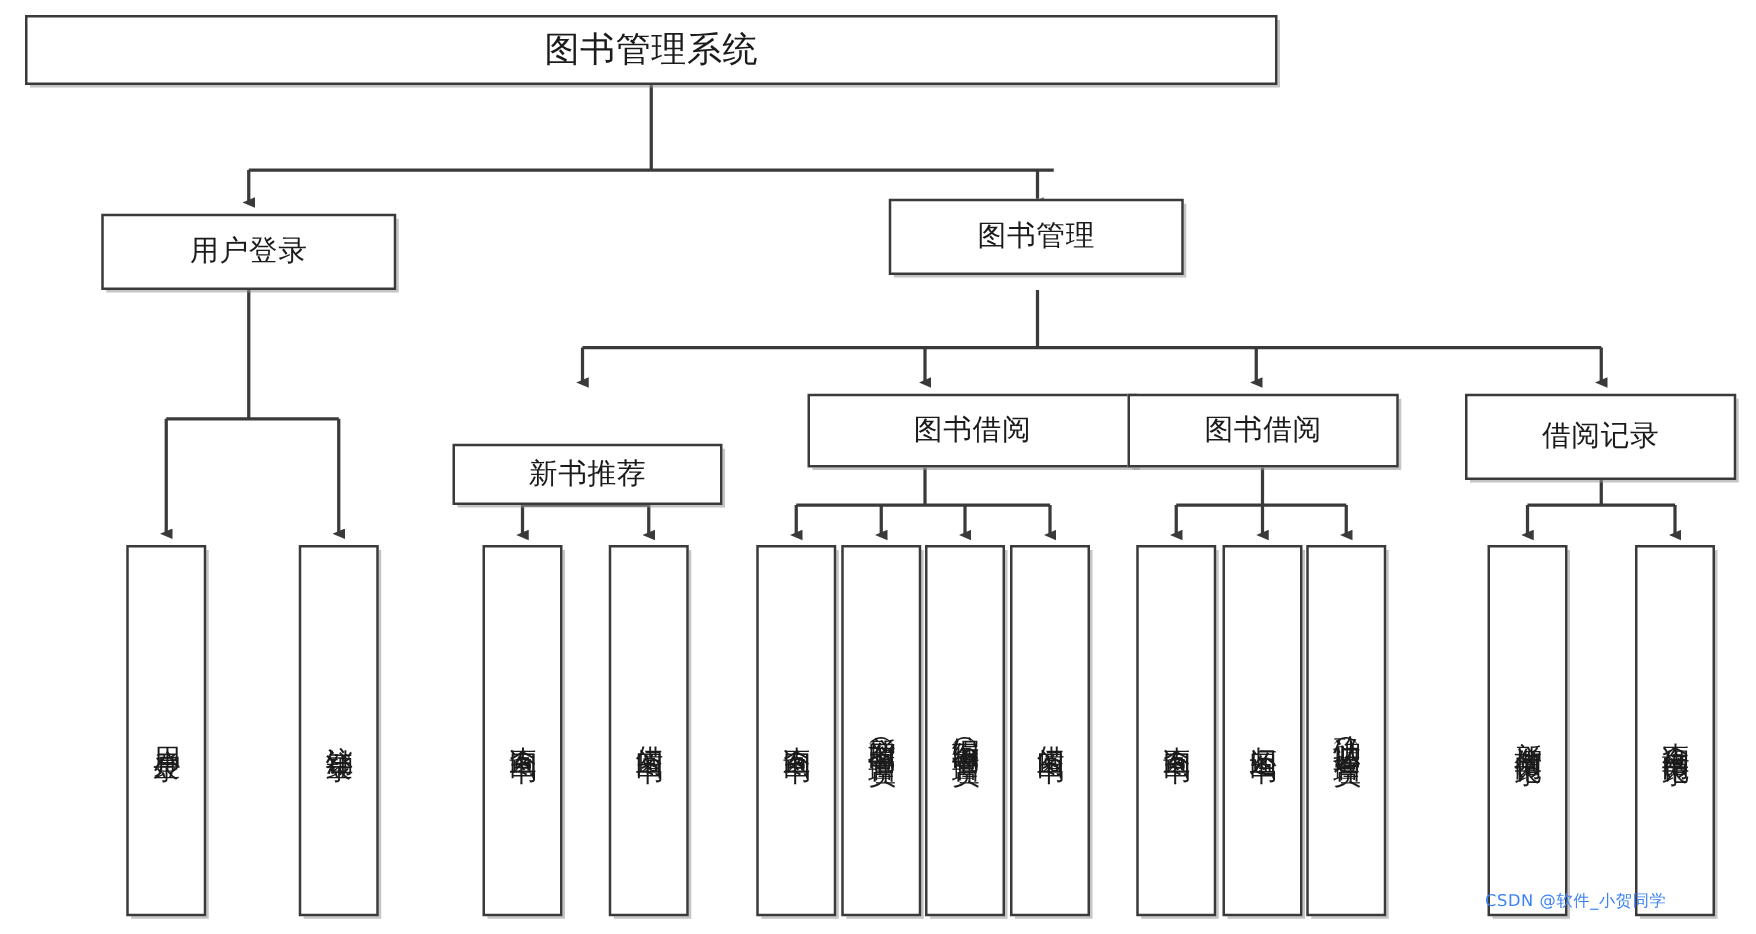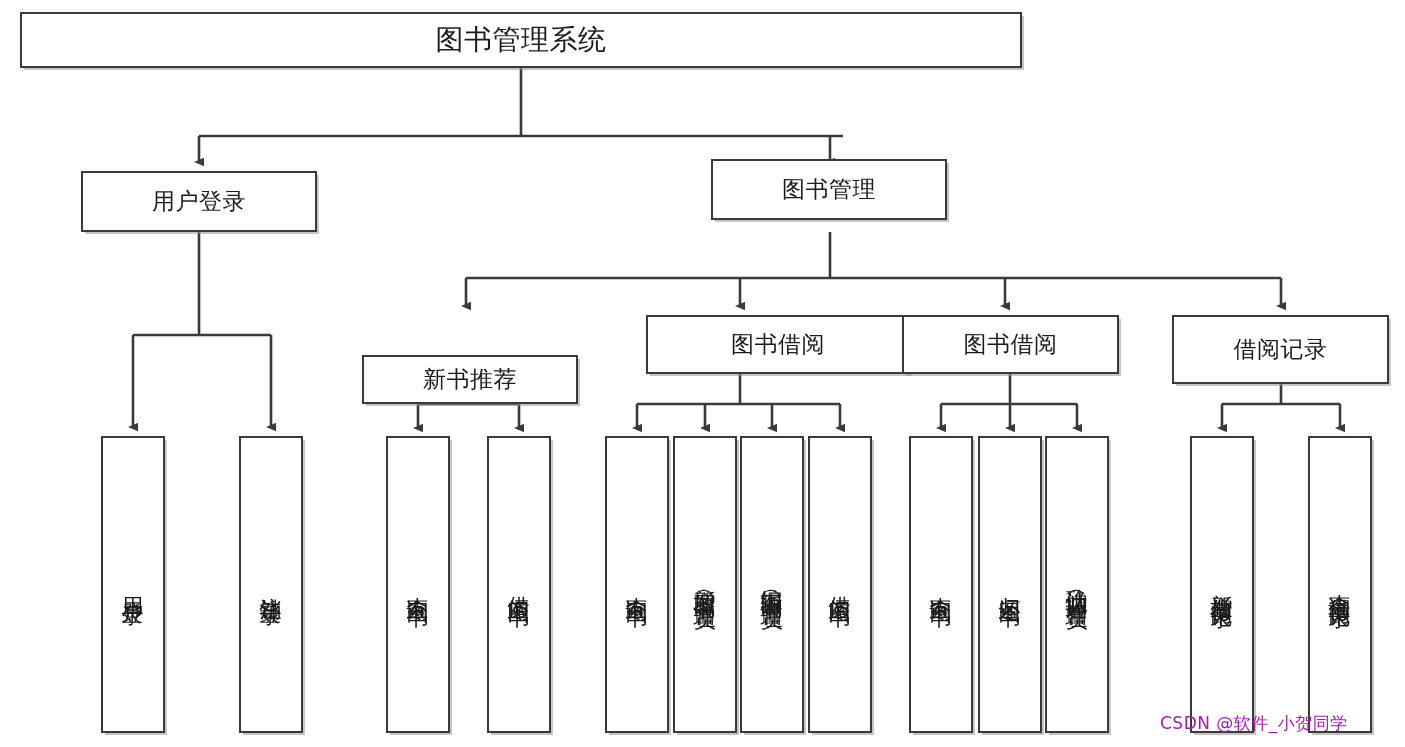--- a/index.html
+++ b/index.html
@@ -68,10 +68,10 @@
   }
   #watermark {
     position: absolute;
-    left: 1160px;
+    left: 1188px;
     top: 712px;
-    font-size: 17px;
-    color: #a21caf;
+    font-size: 13px;
+    color: #3b82f6;
     letter-spacing: 0.5px;
     white-space: nowrap;
     z-index: 5;

